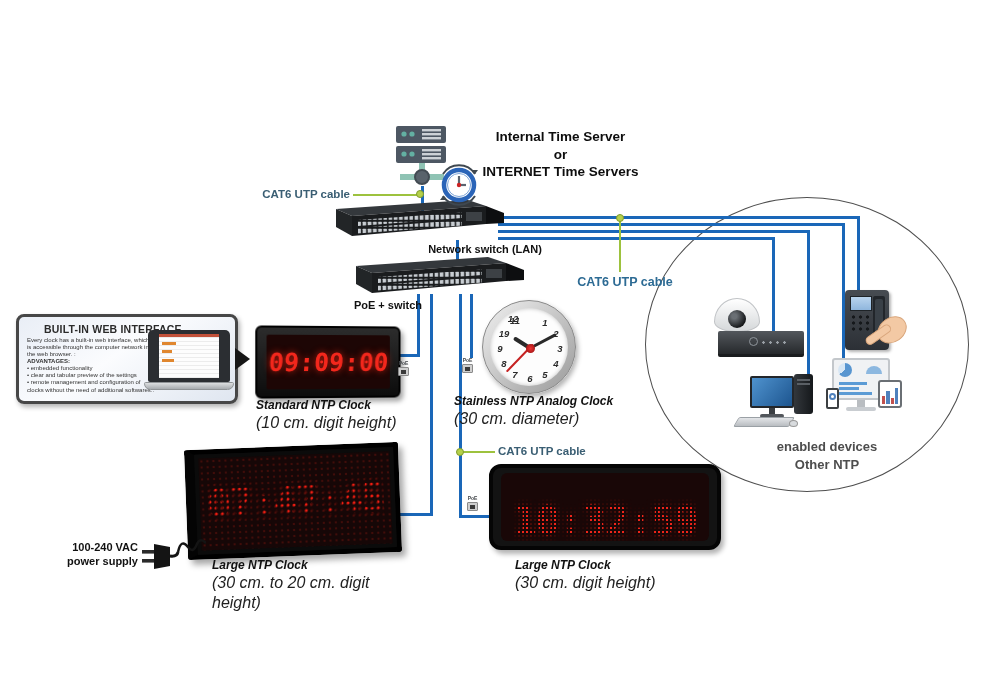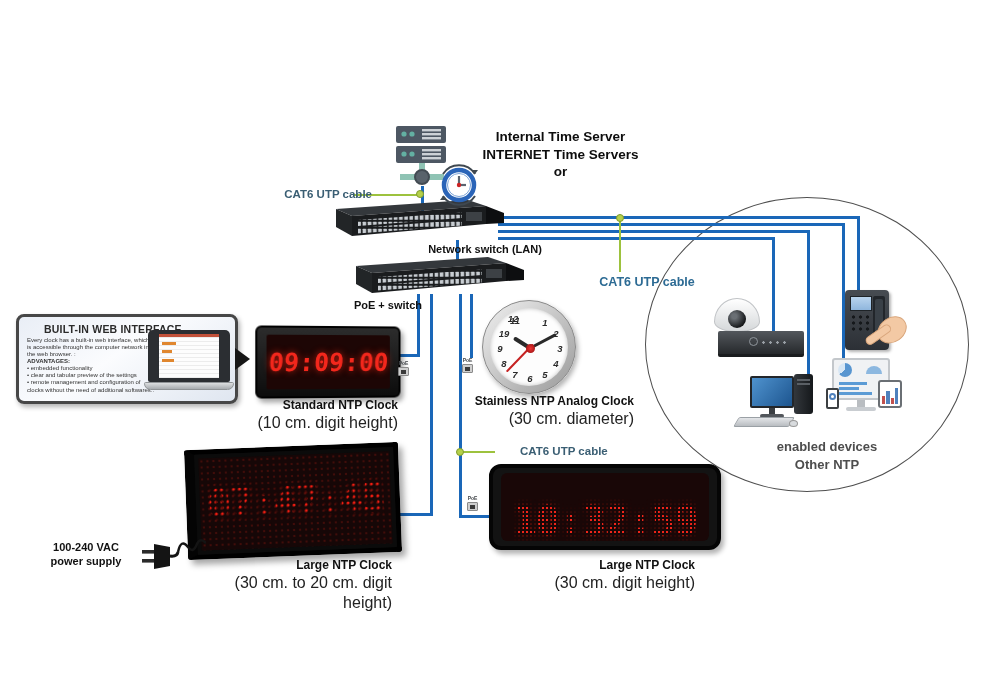--- a/index.html
+++ b/index.html
@@ -206,8 +206,8 @@
   </svg>
   <div class="hdr">
     <div>Internal Time Server</div>
+    <div>or</div>
     <div>INTERNET Time Servers</div>
-    <div>or</div>
   </div>
 
   <svg class="svgblk" style="left:336px;top:200px" width="168" height="44" viewBox="0 0 168 44">

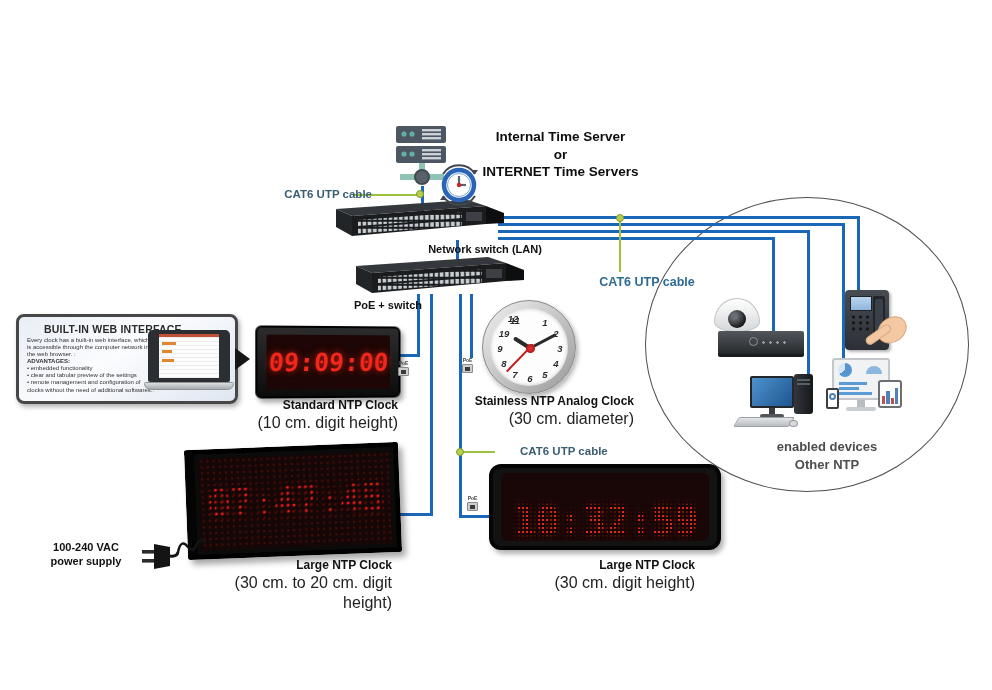--- a/index.html
+++ b/index.html
@@ -11,7 +11,7 @@
   .gdot{position:absolute;width:8px;height:8px;border-radius:50%;background:#b5d04a;
         border:1.5px solid #7f9c2e;box-sizing:border-box;z-index:3;}
   
-  .cat6{position:absolute;font-weight:bold;font-size:11.5px;color:#3a5e73;z-index:5;margin-left:22px;}
+  .cat6{position:absolute;font-weight:bold;font-size:11.5px;color:#3a5e73;z-index:5;}
   .blk-lbl{position:absolute;font-weight:bold;font-size:11px;color:#111;z-index:5;}
   .hdr{position:absolute;left:458px;top:128px;width:205px;text-align:center;
        font-size:13.5px;font-weight:bold;color:#0d0d0d;line-height:1.3;z-index:5;}

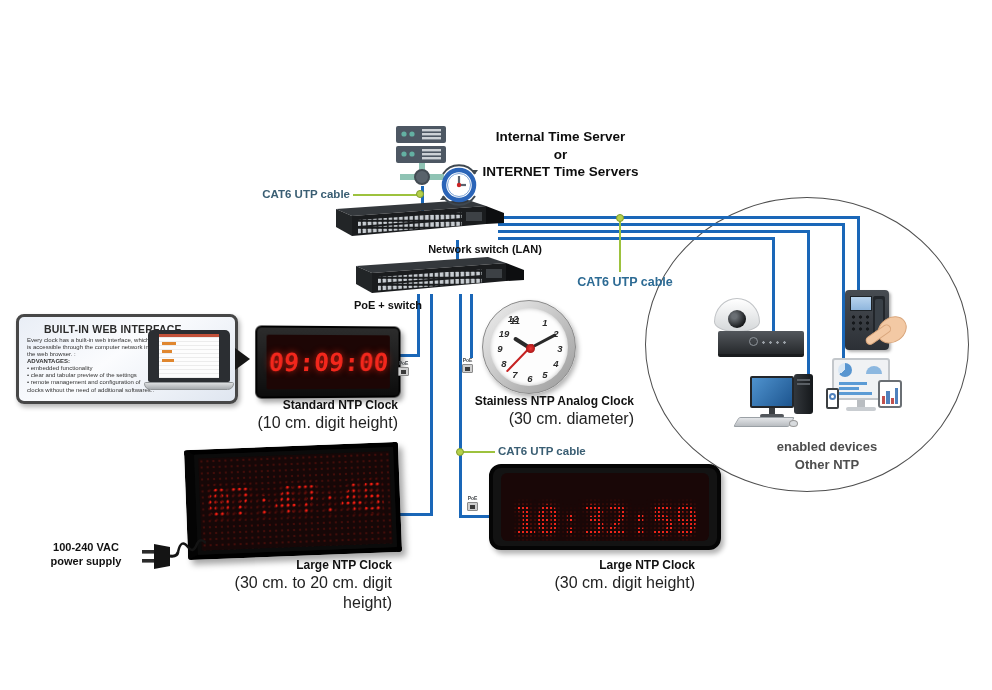--- a/index.html
+++ b/index.html
@@ -15,7 +15,7 @@
   .blk-lbl{position:absolute;font-weight:bold;font-size:11px;color:#111;z-index:5;}
   .hdr{position:absolute;left:458px;top:128px;width:205px;text-align:center;
        font-size:13.5px;font-weight:bold;color:#0d0d0d;line-height:1.3;z-index:5;}
-  .clk-cap{position:absolute;text-align:right;z-index:5;}
+  .clk-cap{position:absolute;text-align:left;z-index:5;font-style:italic;}
   .clk-name{font-size:12px;font-weight:bold;color:#111;line-height:1.25;}
   .clk-spec{font-size:16px;color:#222;line-height:1.25;}
   .other-lbl{position:absolute;left:737px;top:438px;width:180px;text-align:center;

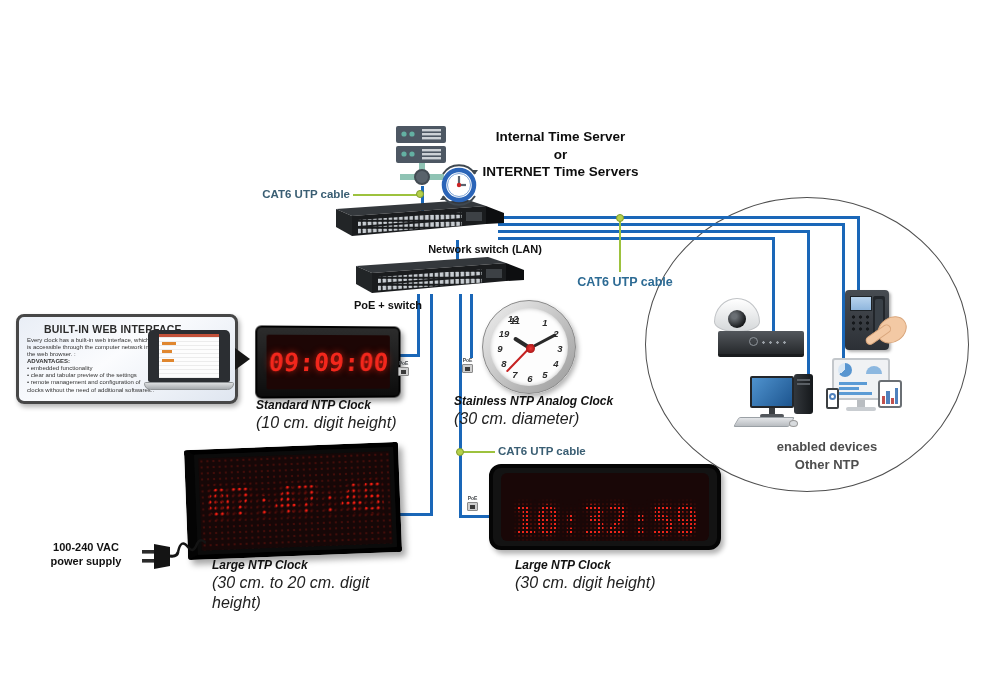--- a/index.html
+++ b/index.html
@@ -20,7 +20,7 @@
   .clk-spec{font-size:16px;color:#222;line-height:1.25;}
   .other-lbl{position:absolute;left:737px;top:438px;width:180px;text-align:center;
        font-size:13px;font-weight:bold;color:#4d4d4d;line-height:1.35;z-index:5;}
-  .pow-lbl{position:absolute;left:42px;top:540px;width:88px;text-align:center;
+  .pow-lbl{position:absolute;left:50px;top:540px;width:88px;text-align:right;
        font-size:11px;font-weight:bold;color:#111;line-height:1.3;z-index:5;}
   
   .bigcircle{position:absolute;left:645px;top:197px;width:322px;height:293px;

